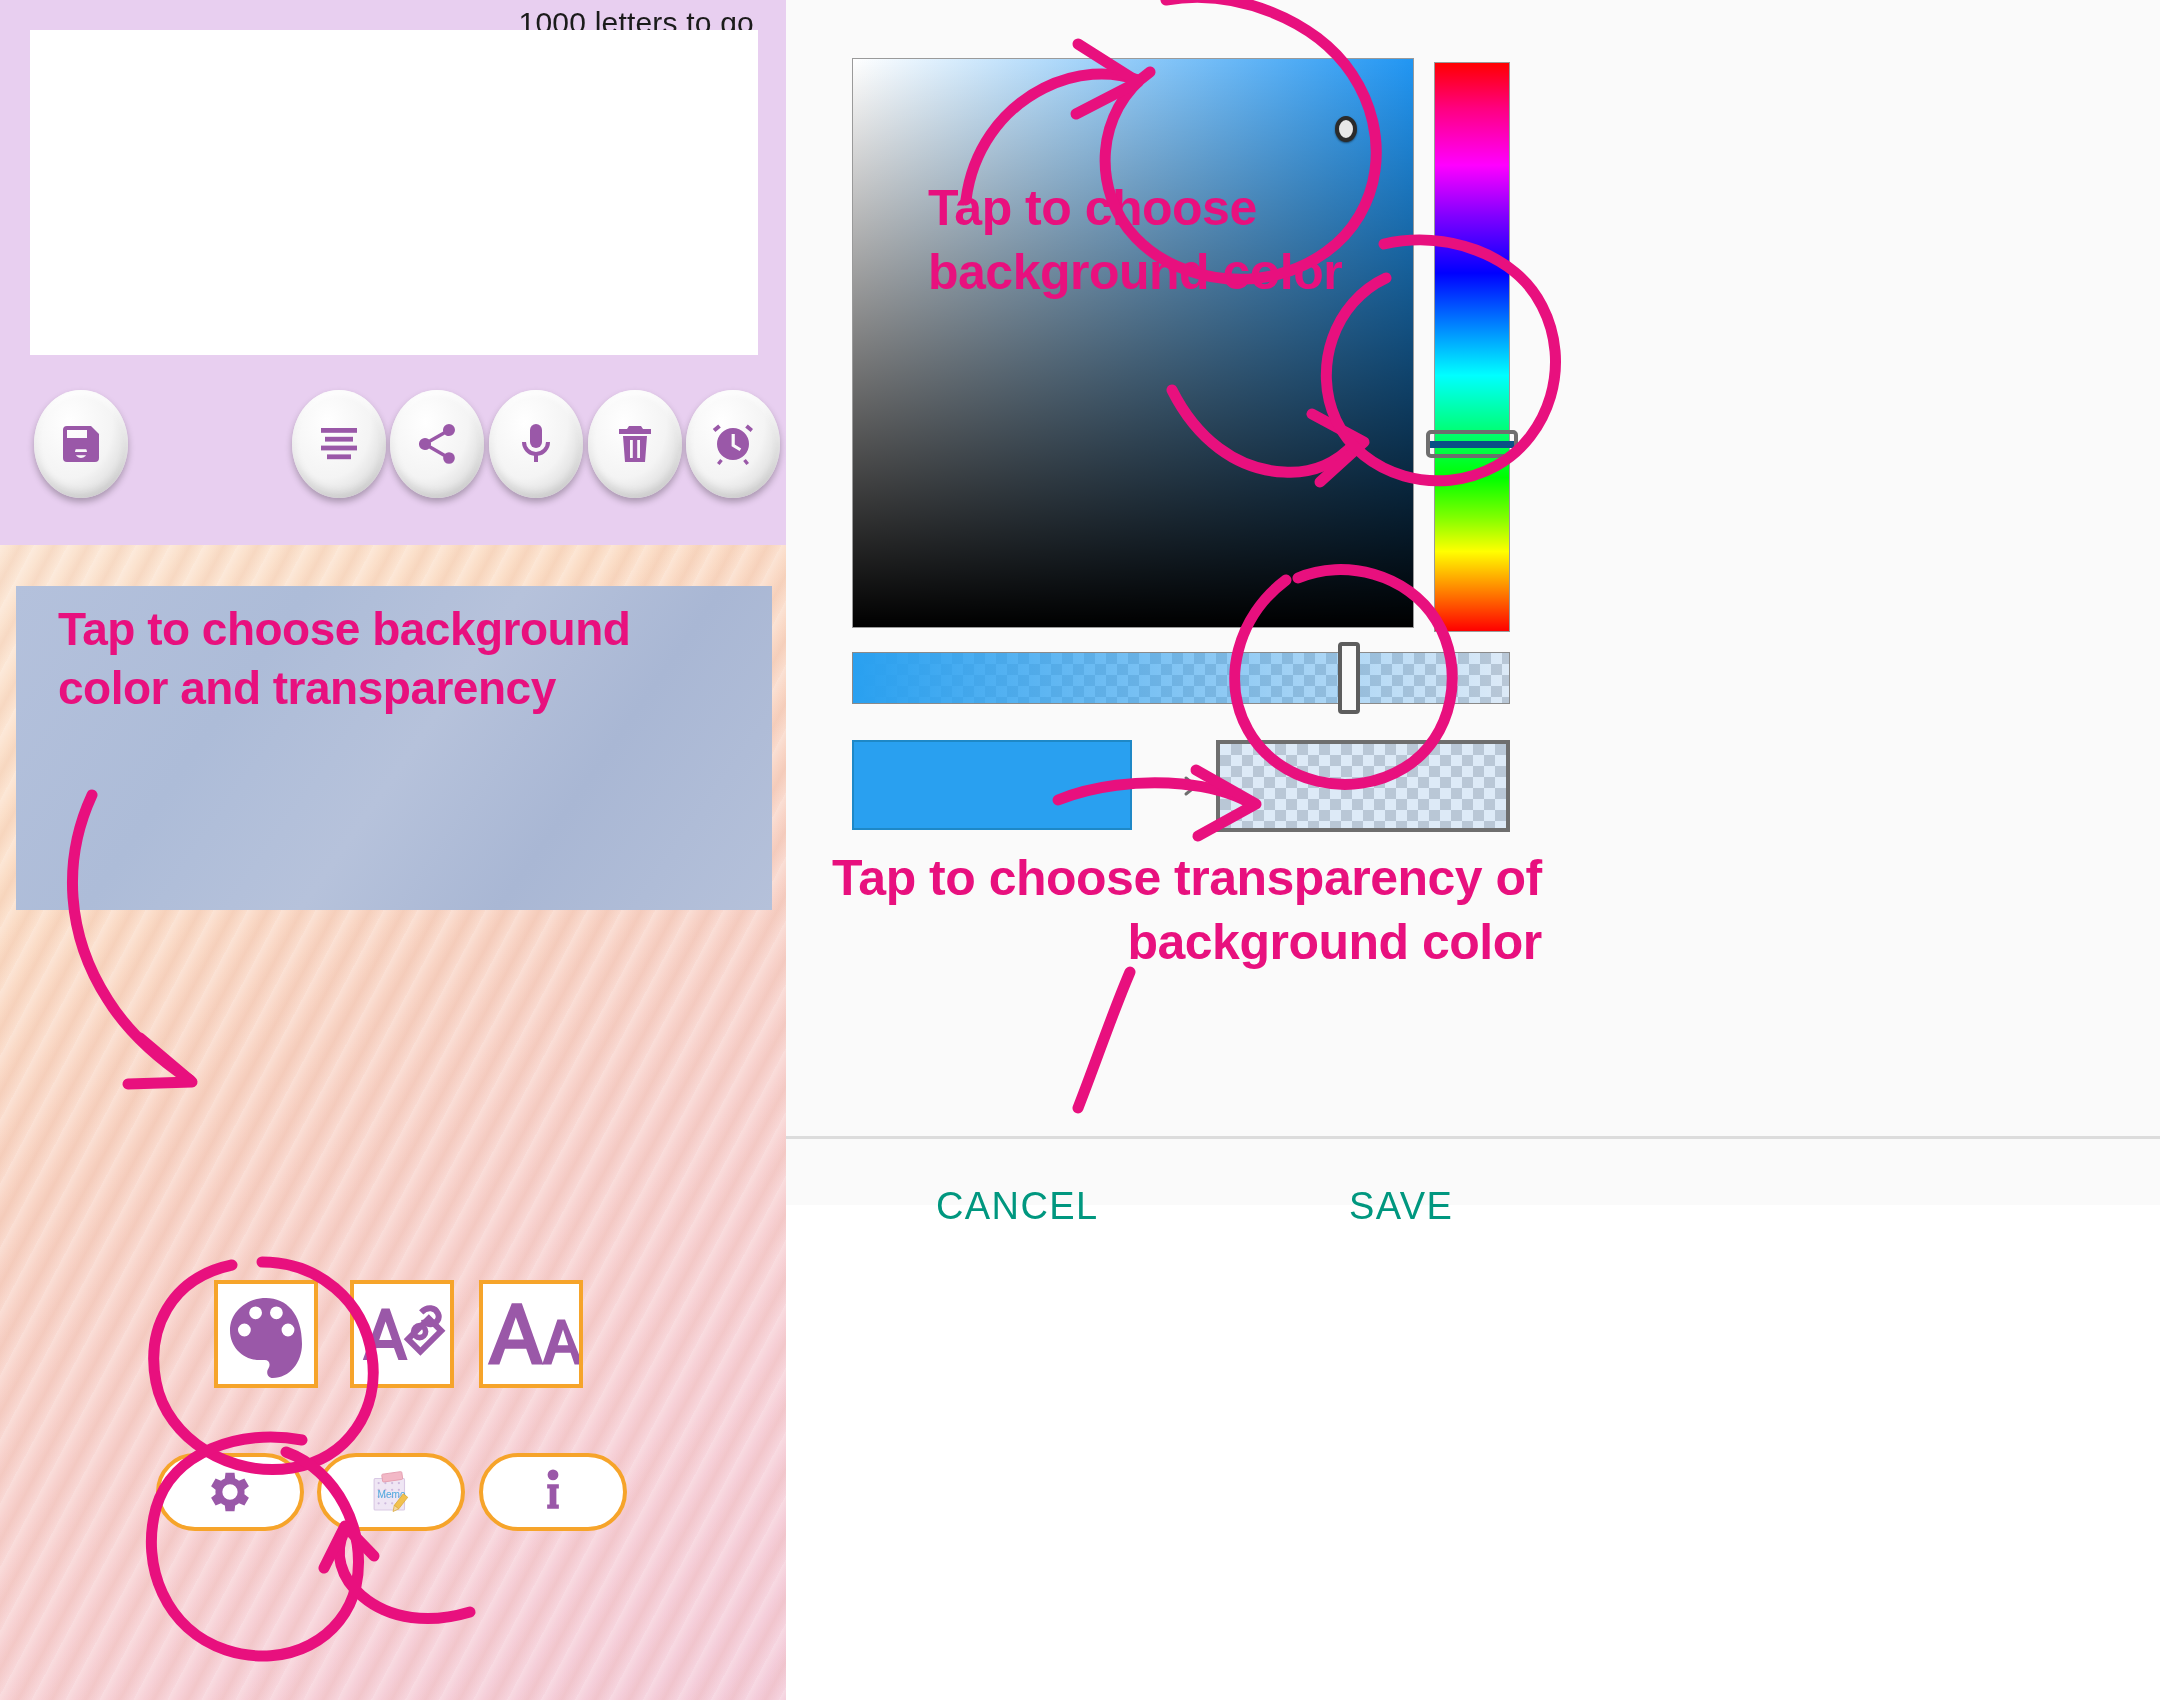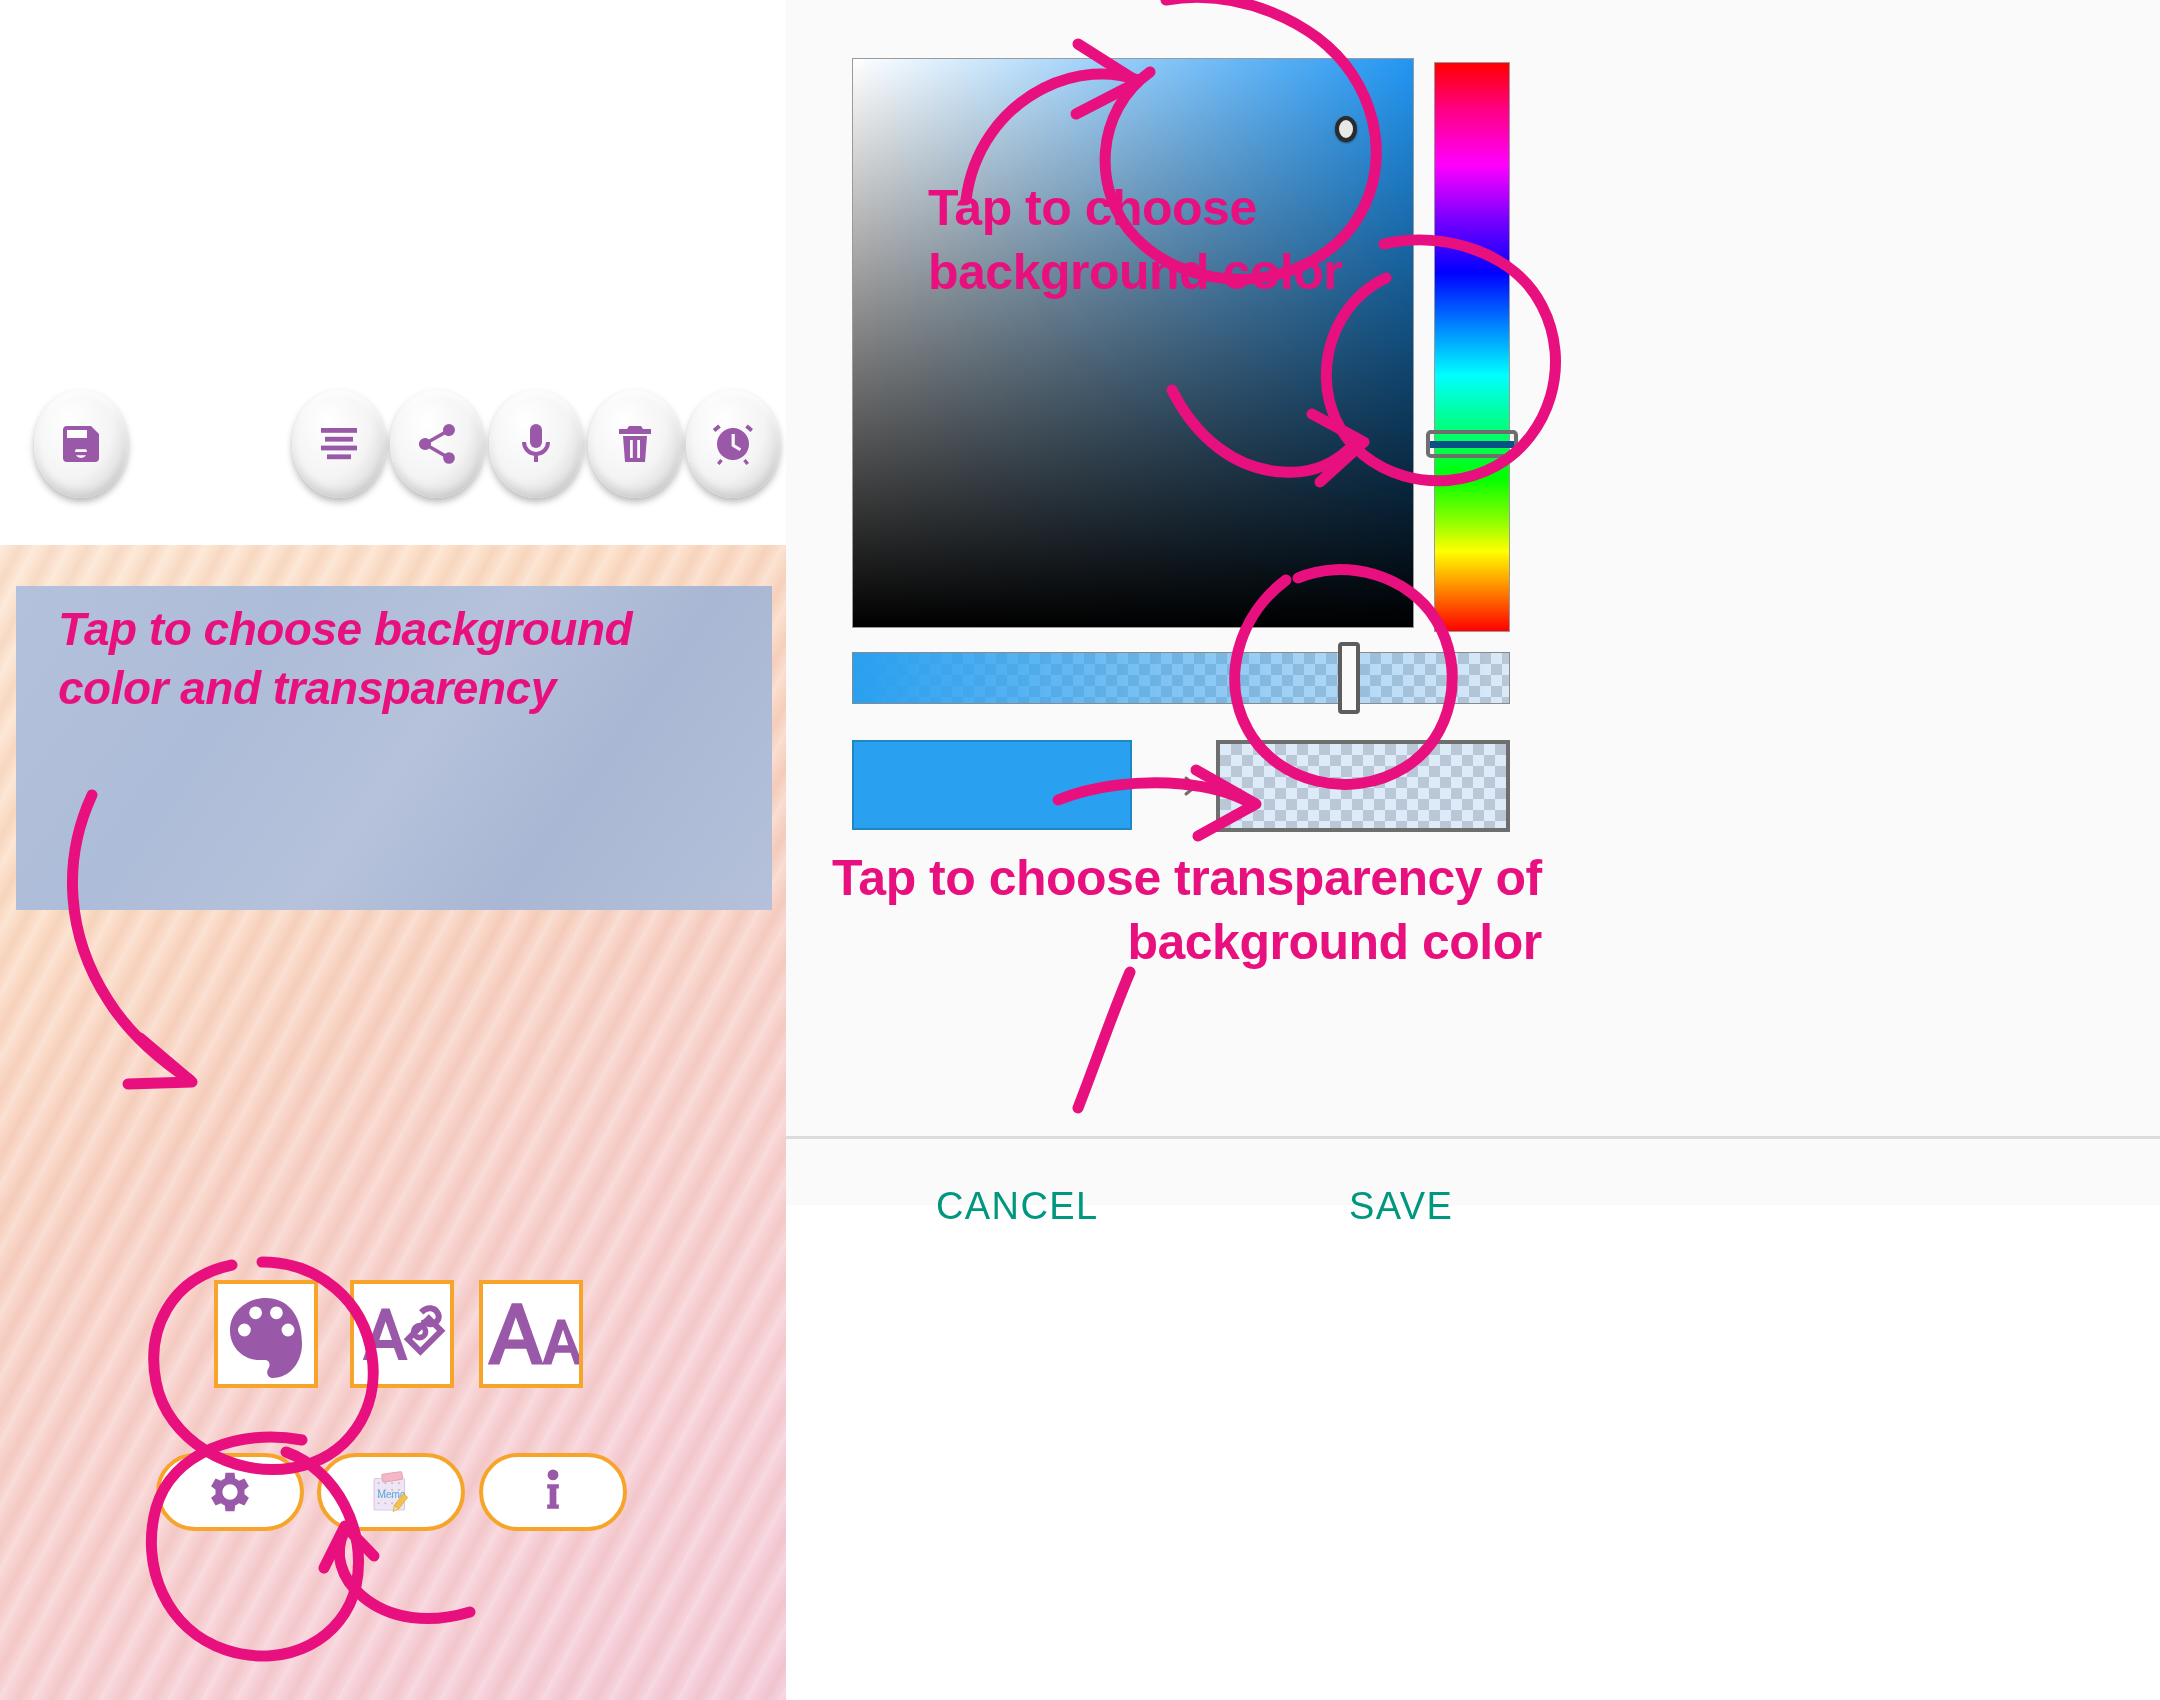--- a/index.html
+++ b/index.html
@@ -180,6 +180,10 @@
 
   <div id="left-panel">
 
+    <div id="note-area">
+      <div id="letters-counter">1000 letters to go</div>
+      <div id="note-textarea"></div>
+    </div>
 
     <div id="toolbar">
       <div class="tbtn" id="btn-save">

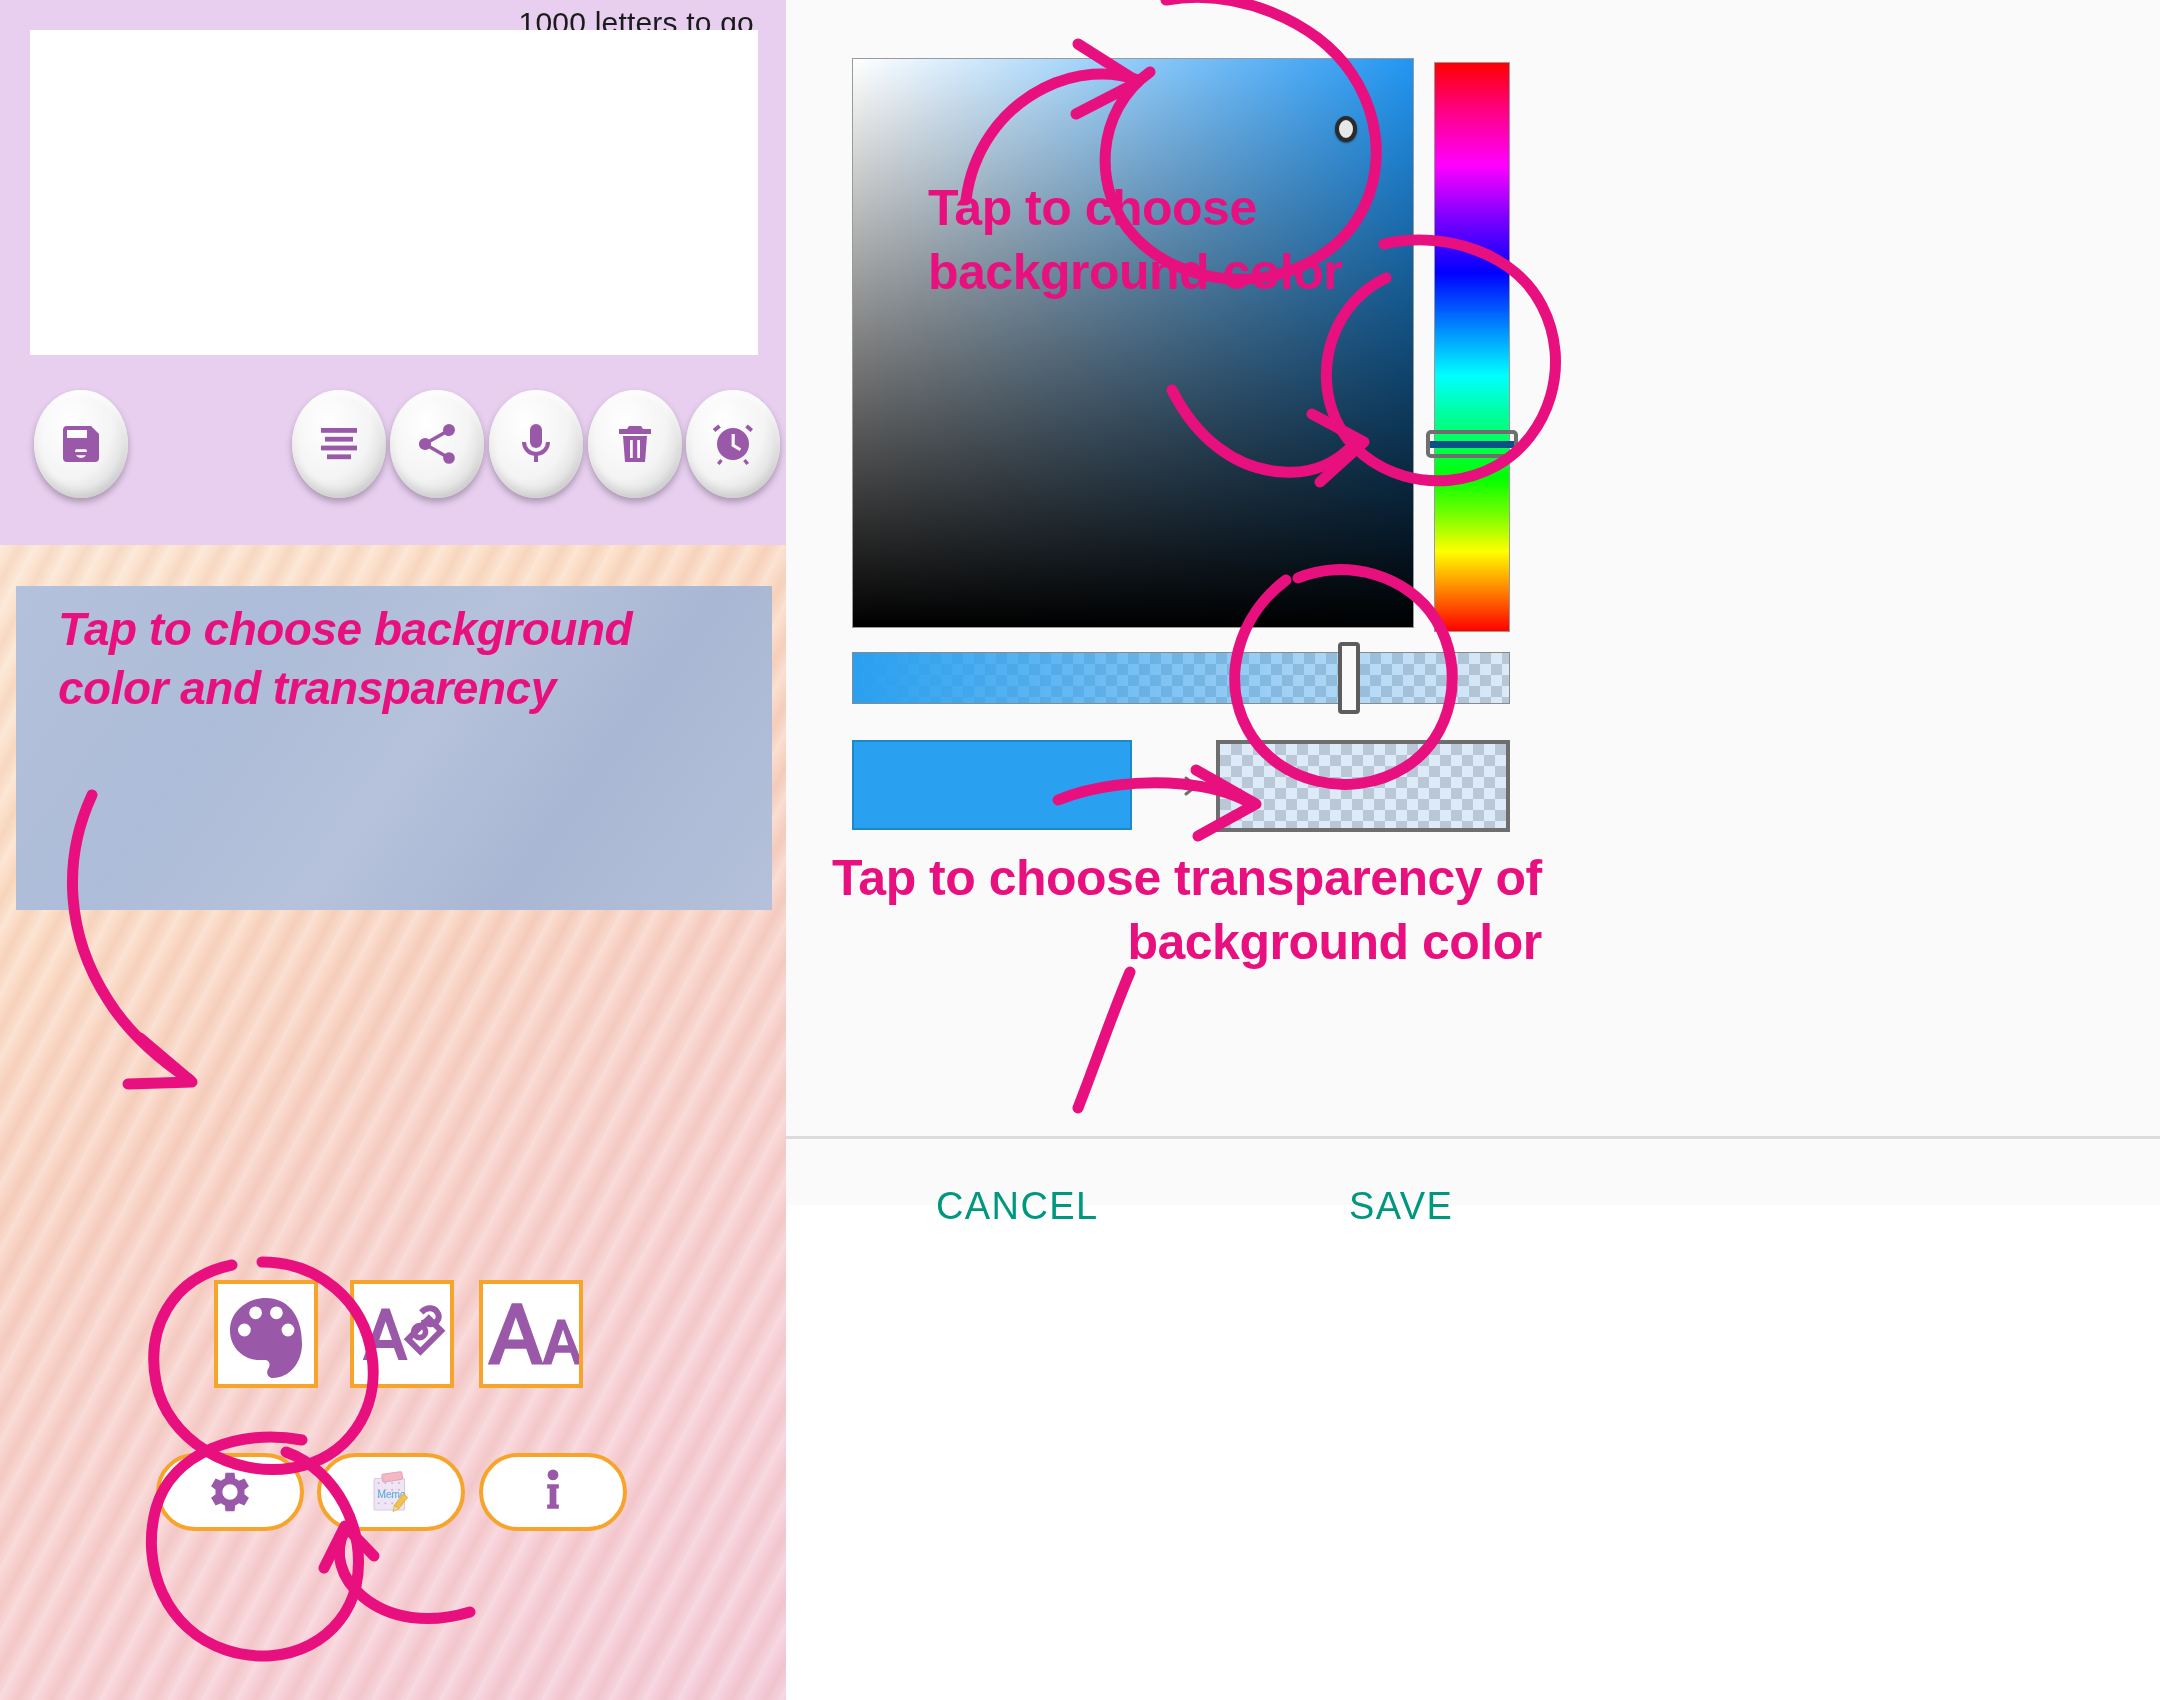--- a/index.html
+++ b/index.html
@@ -67,7 +67,7 @@
     letter-spacing: -.5px;
     white-space: pre-line;
   }
-  #hint-left-1 { left: 58px; top: 600px; font-style: italic; }
+  #hint-left-1 { left: 58px; top: 600px; }
   #hint-more-options { left: 478px; top: 1562px; font-size: 46px; }
 
   .icon-tile {

